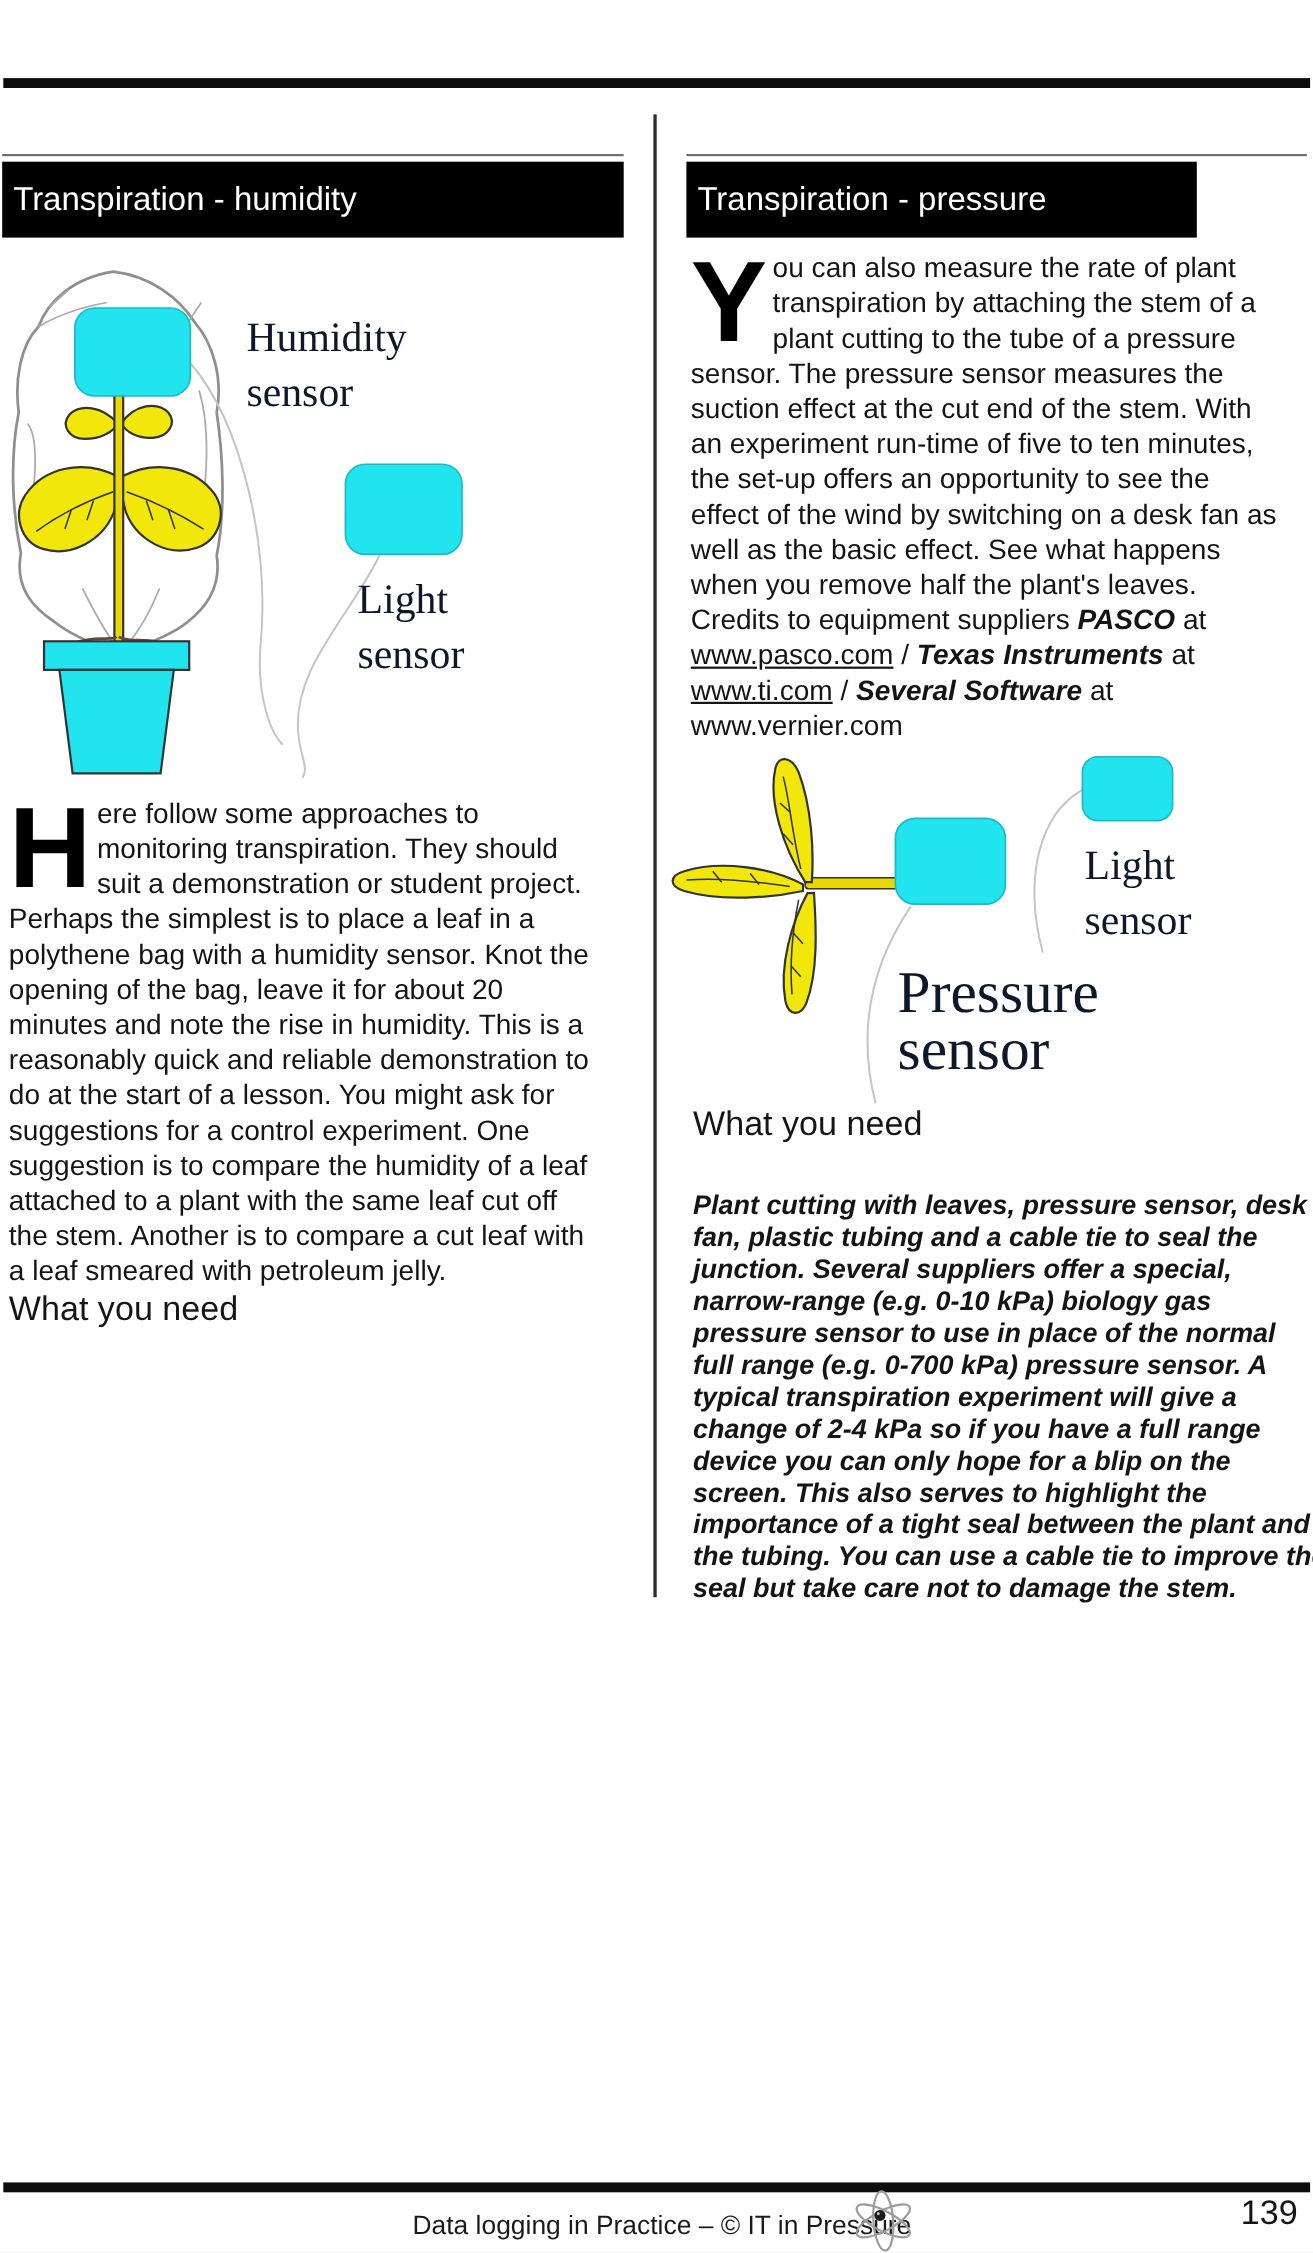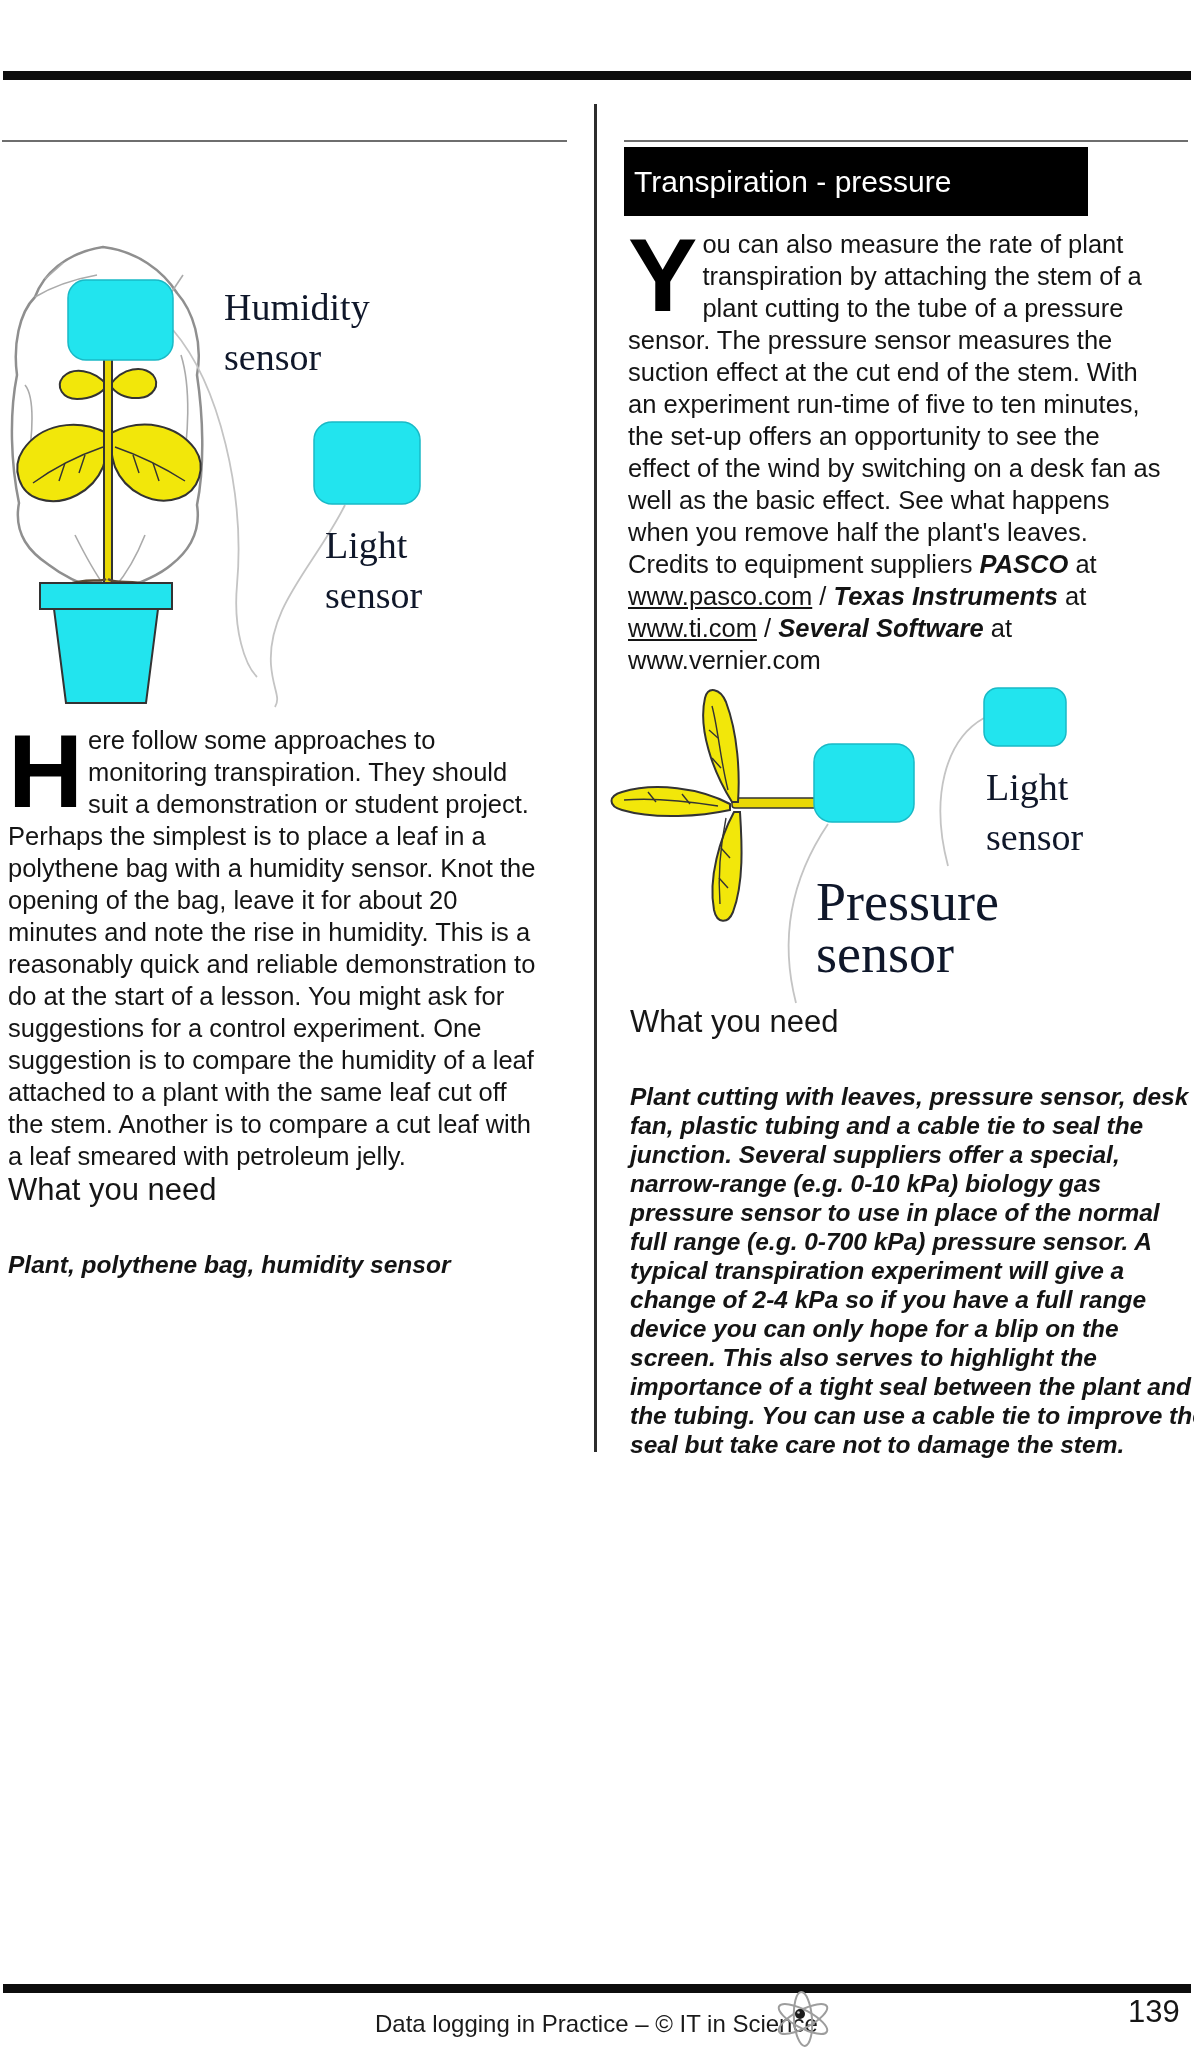--- a/index.html
+++ b/index.html
@@ -40,6 +40,9 @@
   <div id="hair-left" class="abs hairline"></div>
   <div id="hair-right" class="abs hairline"></div>
 
+  <div id="bar-left" class="abs colbar">
+      <span>Transpiration - humidity</span>
+    </div>
   <div id="bar-right" class="abs colbar">
       <span>Transpiration - pressure</span>
     </div>

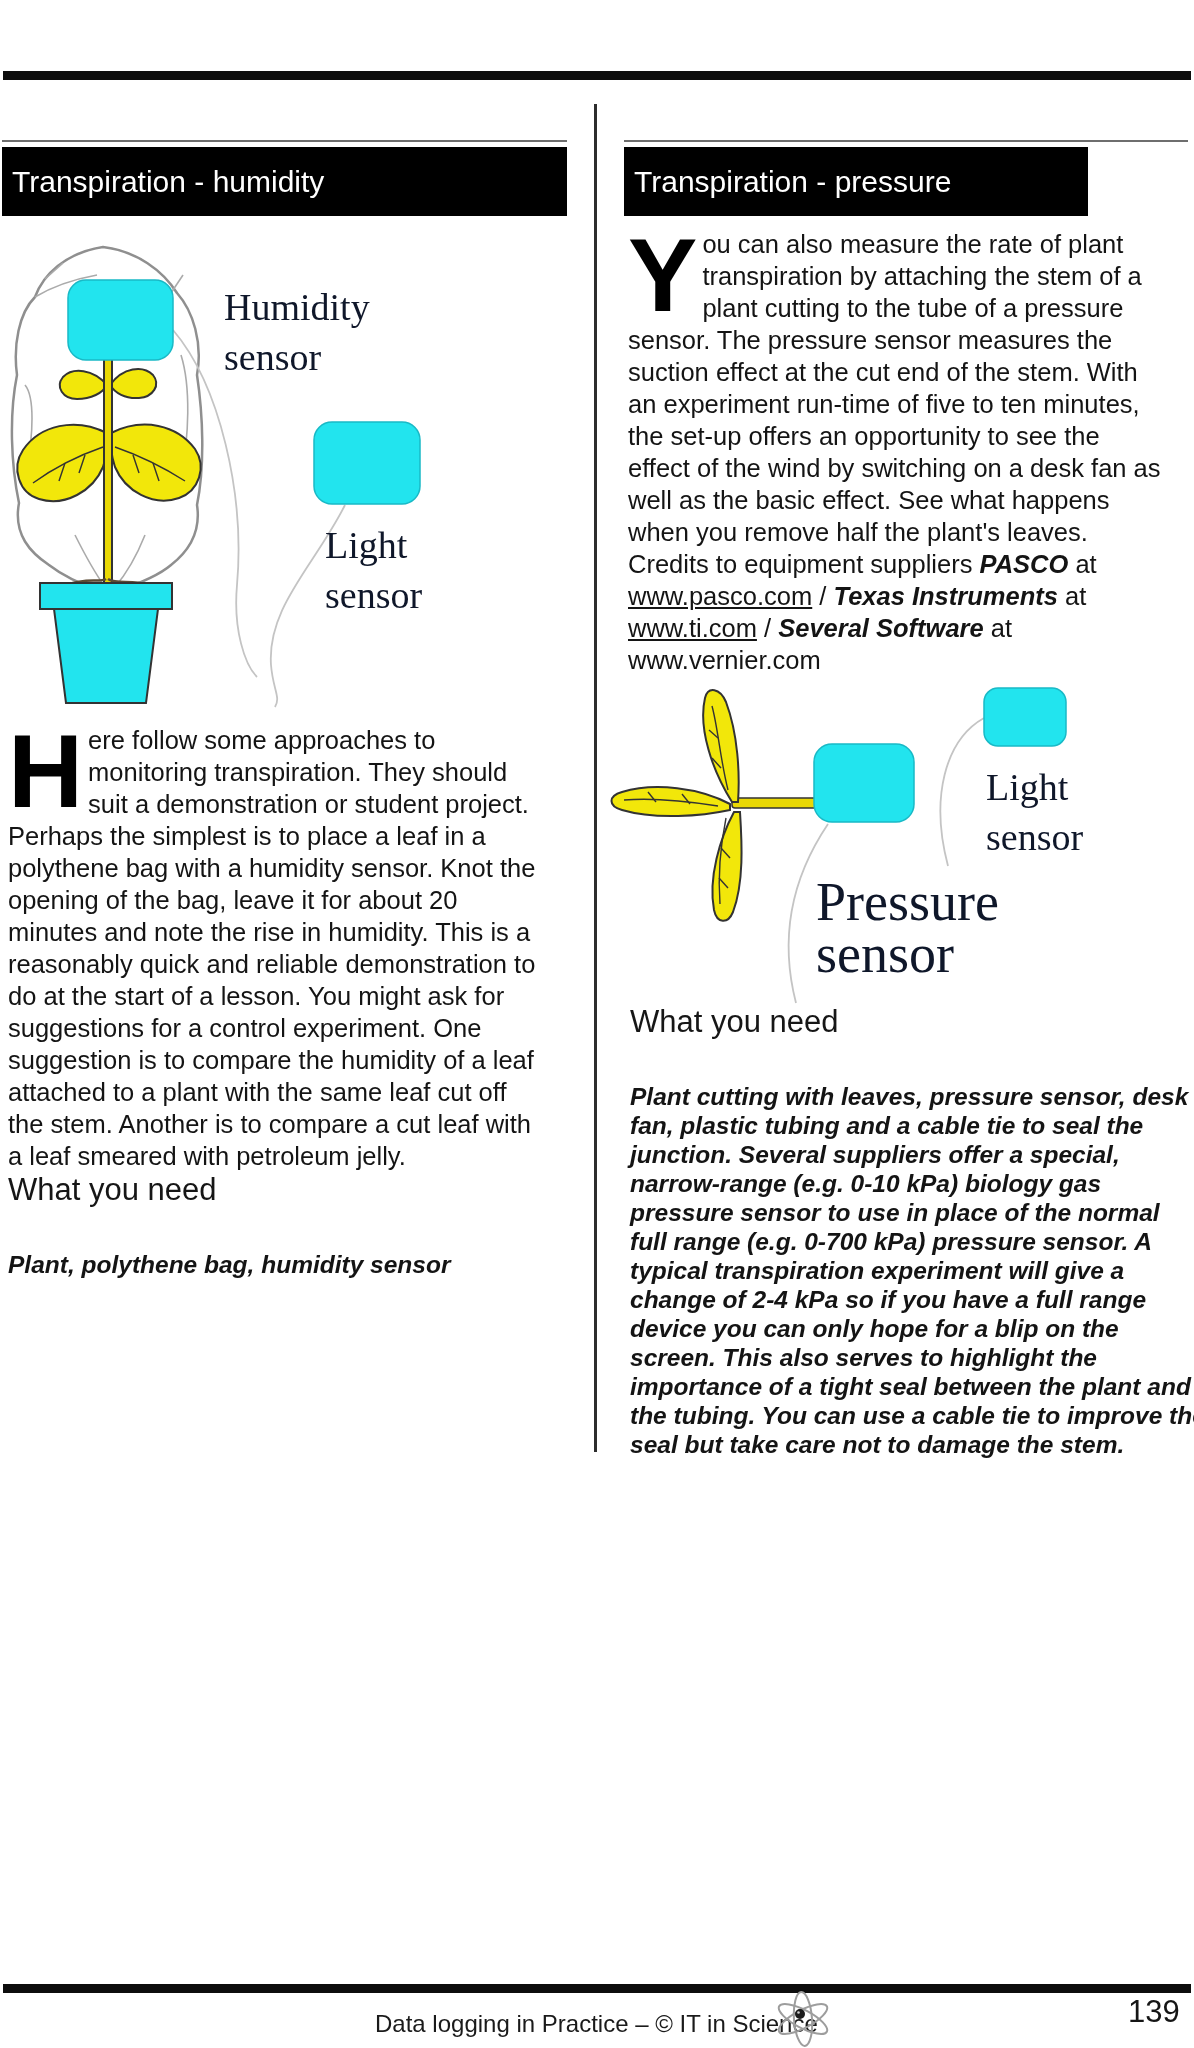--- a/index.html
+++ b/index.html
@@ -130,7 +130,6 @@
 a leaf smeared with petroleum jelly.</span></div>
 
   <div class="abs wyn" style="left:8px;top:1172px;">What you need</div>
-  <div class="abs materials" style="left:8px;top:1250px;width:575px;">Plant, polythene bag, humidity sensor</div>
 
   <svg class="abs" style="left:600px;top:678px;" width="480" height="335" viewBox="0 0 480 335">
     <g fill="none" stroke-width="1.8" style="stroke: rgb(196, 196, 196);">

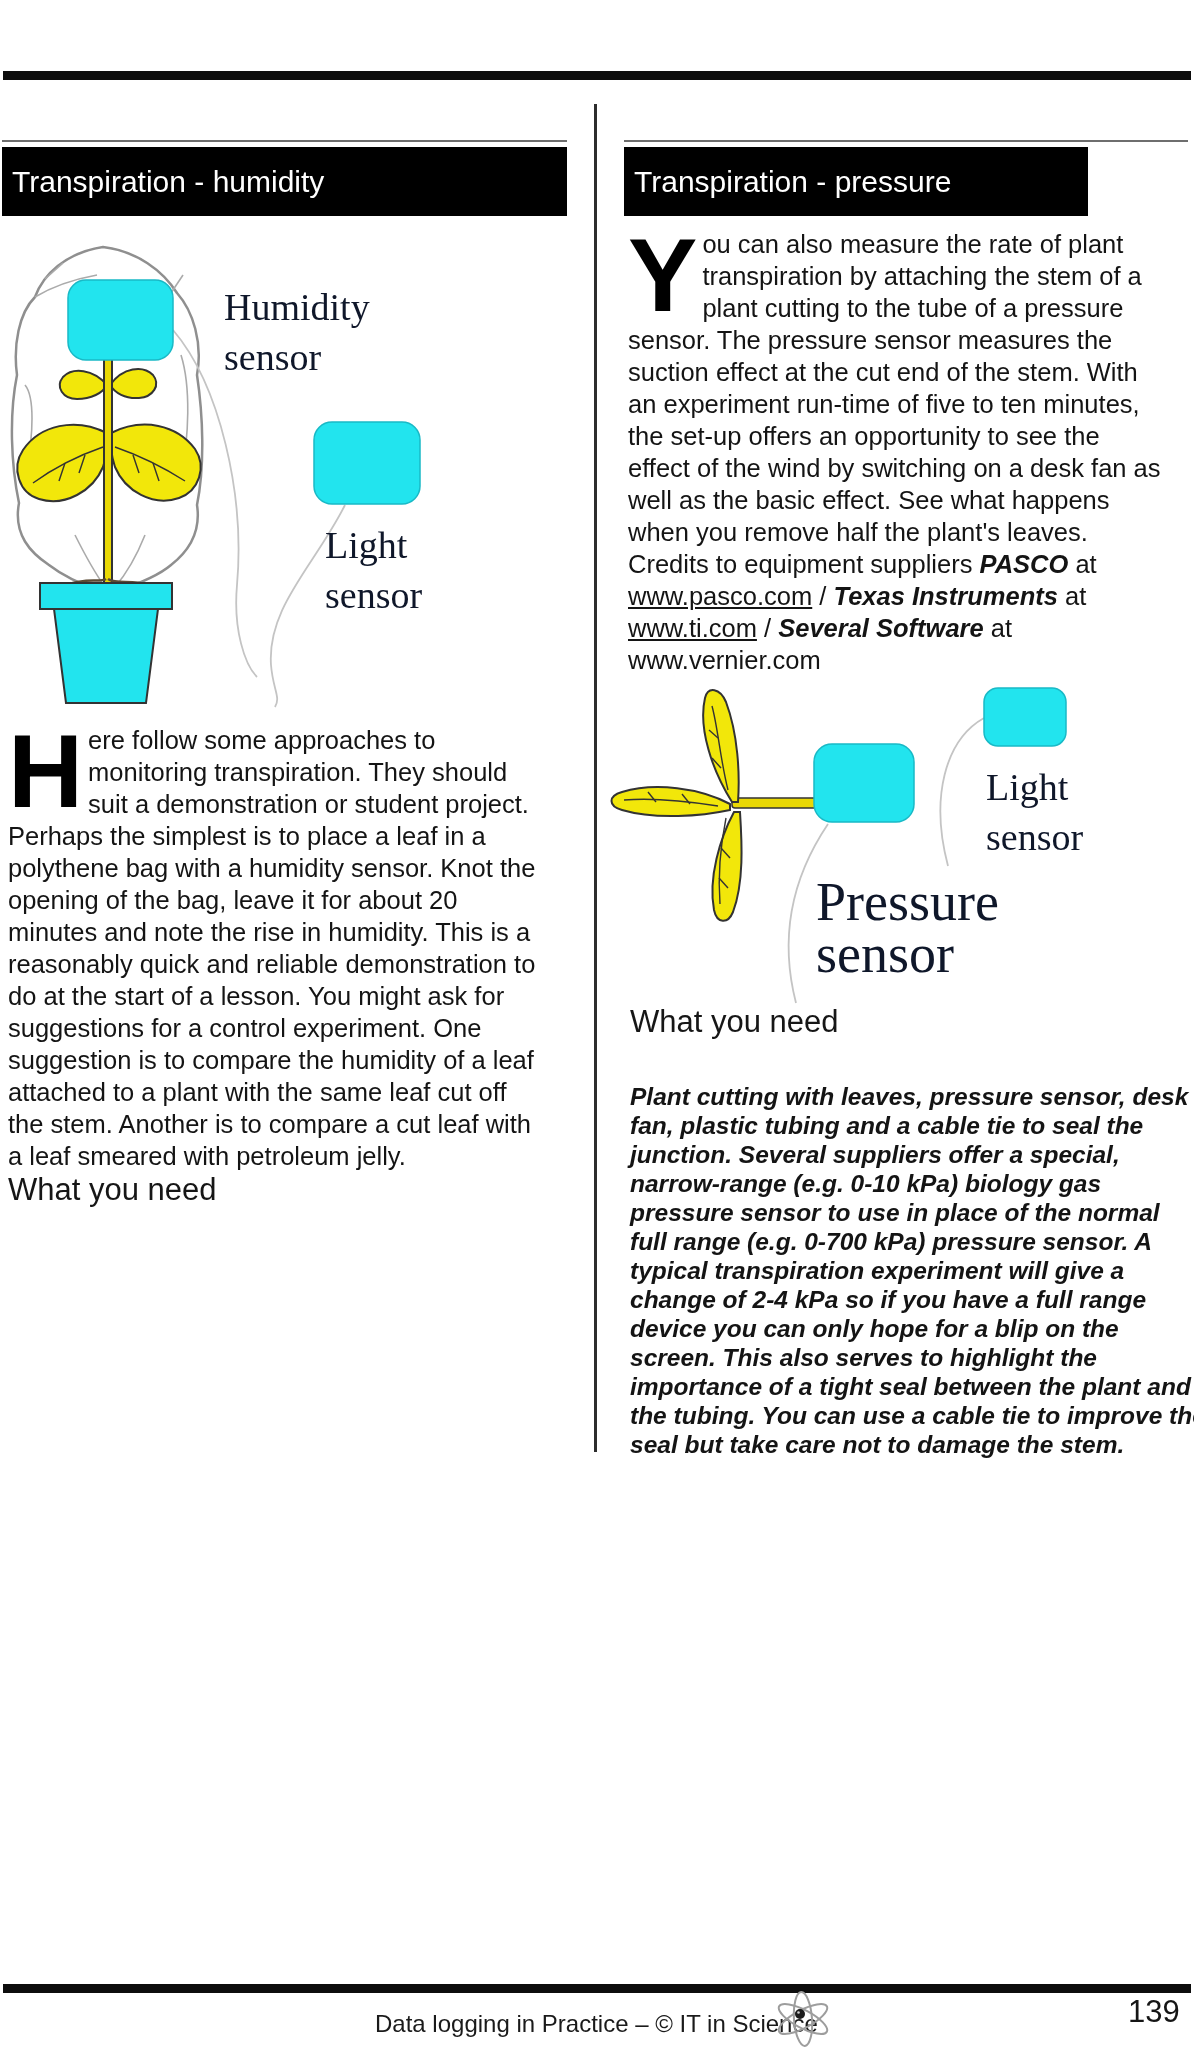--- a/index.html
+++ b/index.html
@@ -177,7 +177,7 @@
 seal but take care not to damage the stem.</div>
 
   <div id="footer-rule" class="abs rule"></div>
-  <div id="footer-text" class="abs">Data logging in Practice – © IT in Science</div>
+  <div id="footer-text" class="abs">Data logging in Practice – © IT in Pressure</div>
   <svg class="abs" style="left:772px;top:1990px;" width="62" height="58" viewBox="0 0 62 58">
     <g fill="none" stroke="#9d9d9d" stroke-width="2">
       <ellipse cx="31" cy="29" rx="27" ry="9" transform="rotate(-28 31 29)"></ellipse>

